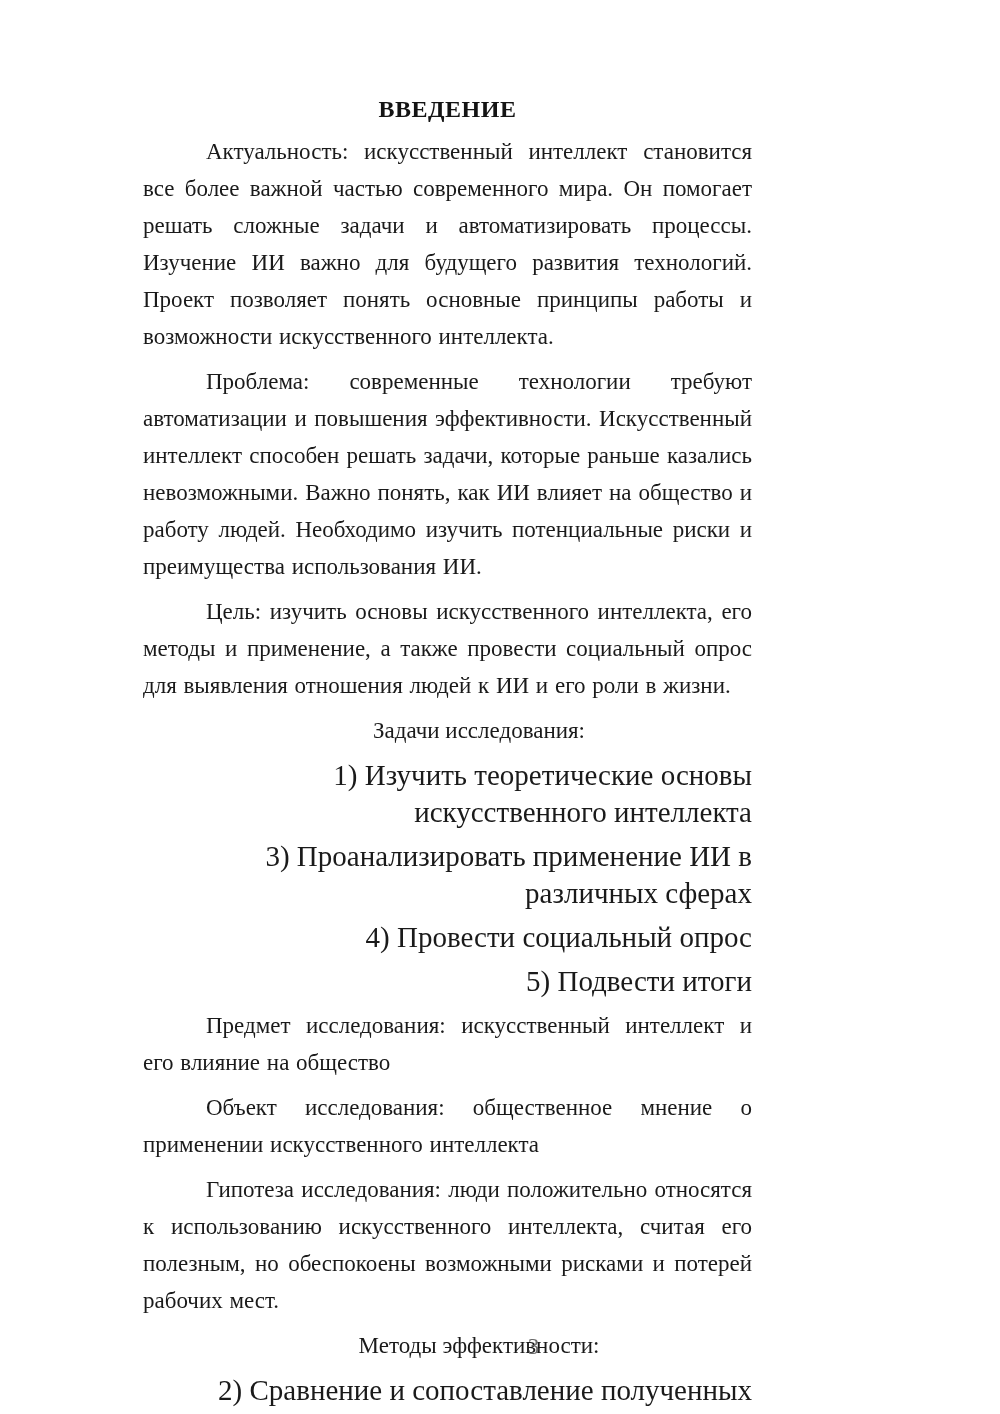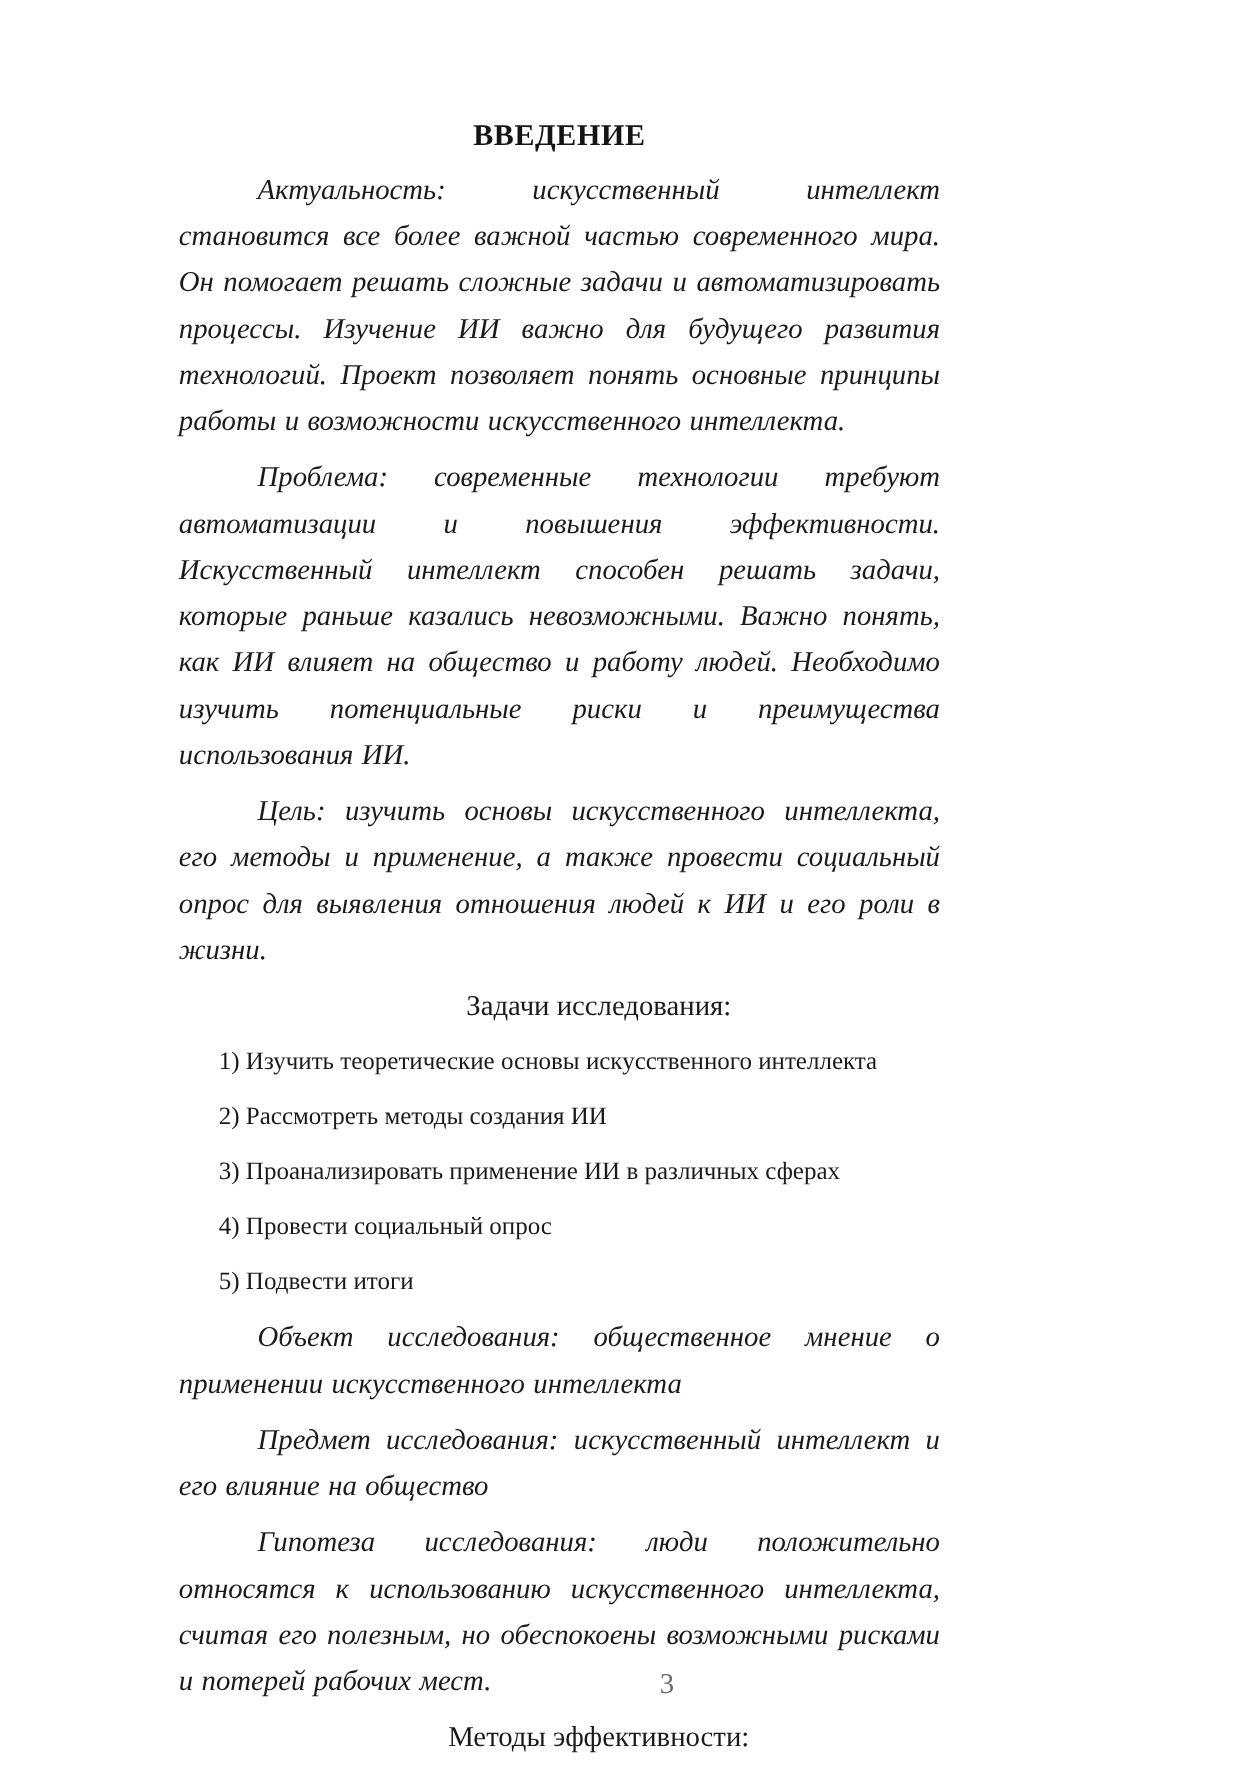--- a/index.html
+++ b/index.html
@@ -39,7 +39,6 @@
     text-align: justify;
     text-indent: 63px;
     word-spacing: 1px;
-    font-style: italic;
   }
   .para-label {
     margin: 0 0 8px 0;

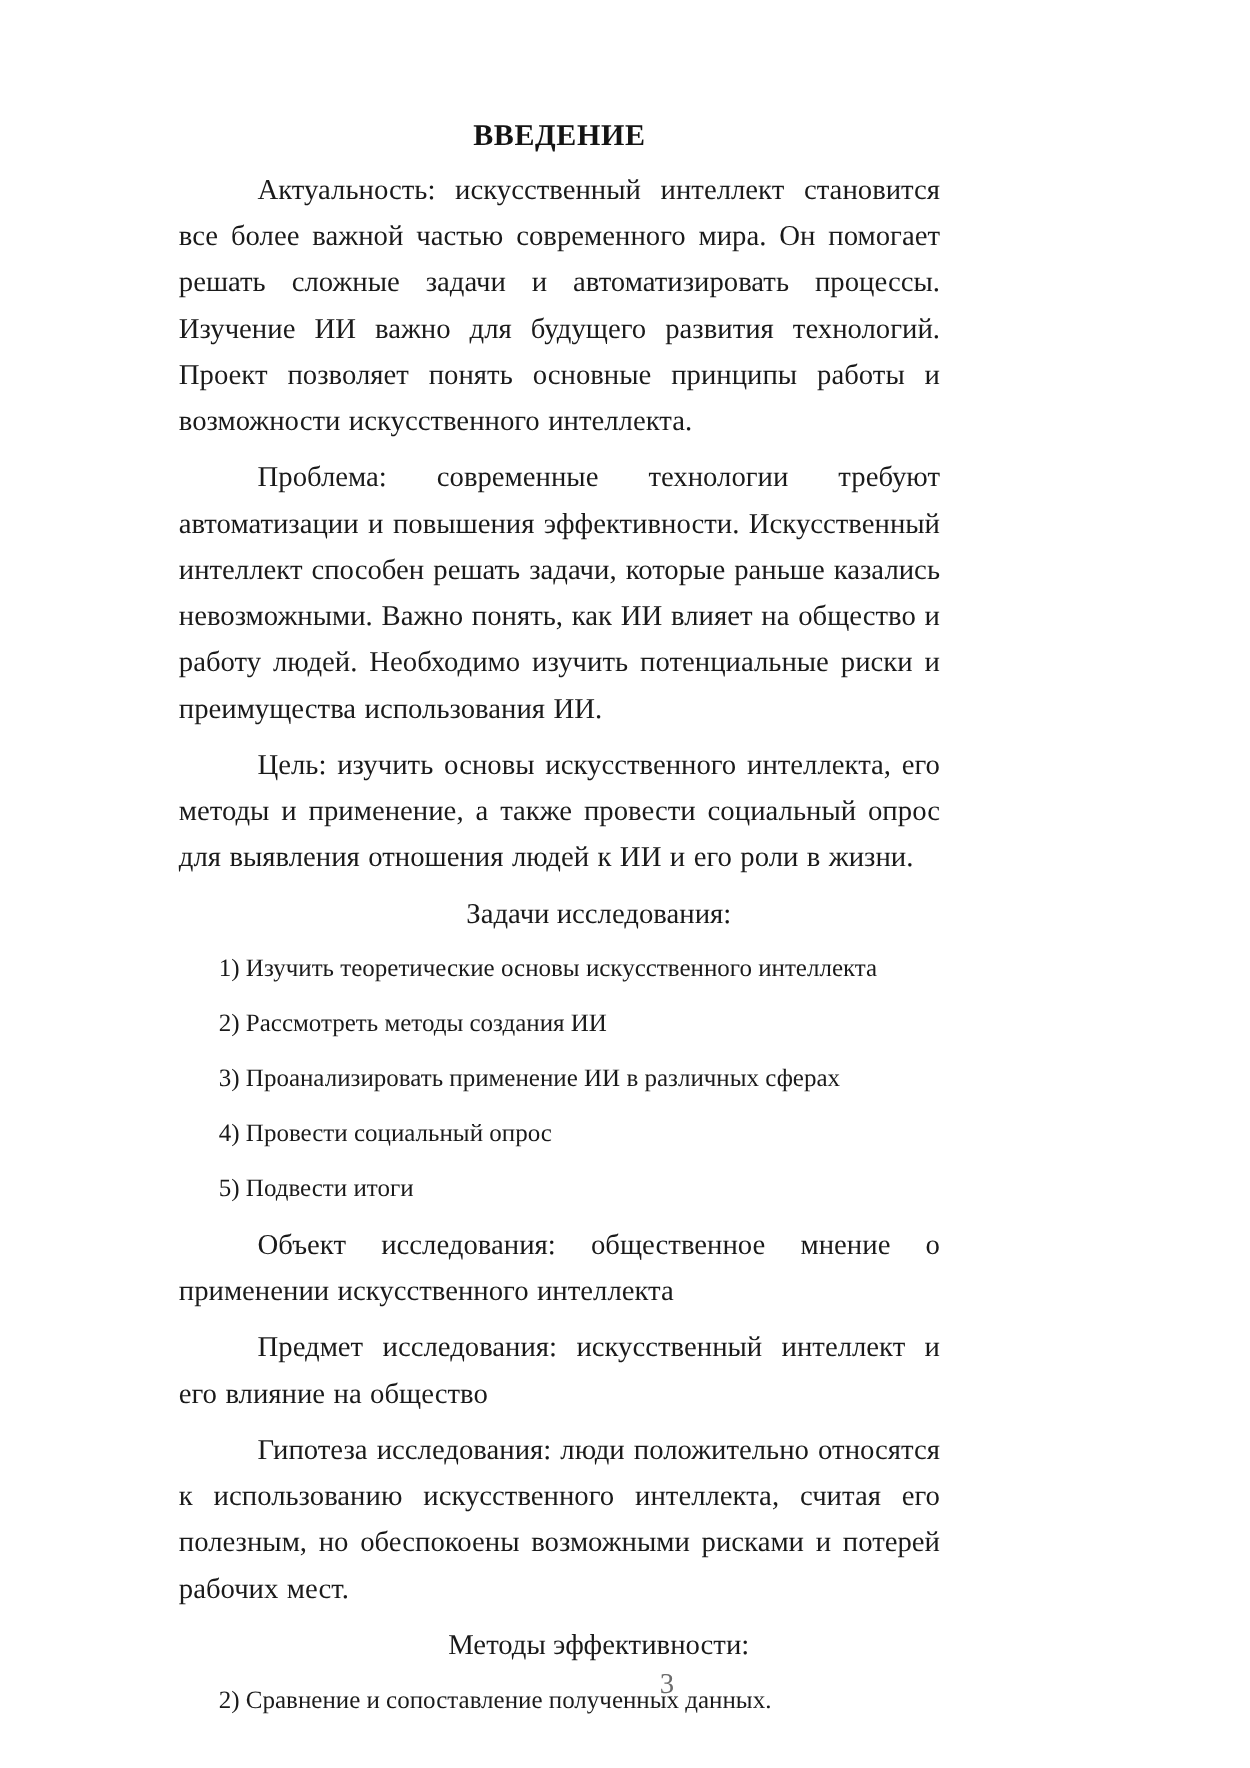--- a/index.html
+++ b/index.html
@@ -54,9 +54,9 @@
   .list-item {
     margin: 0 0 7px 0;
     padding-left: 32px;
-    font-size: 20px;
+    font-size: 29px;
     line-height: 37px;
-    text-align: left;
+    text-align: right;
   }
   .page-number {
     position: absolute;

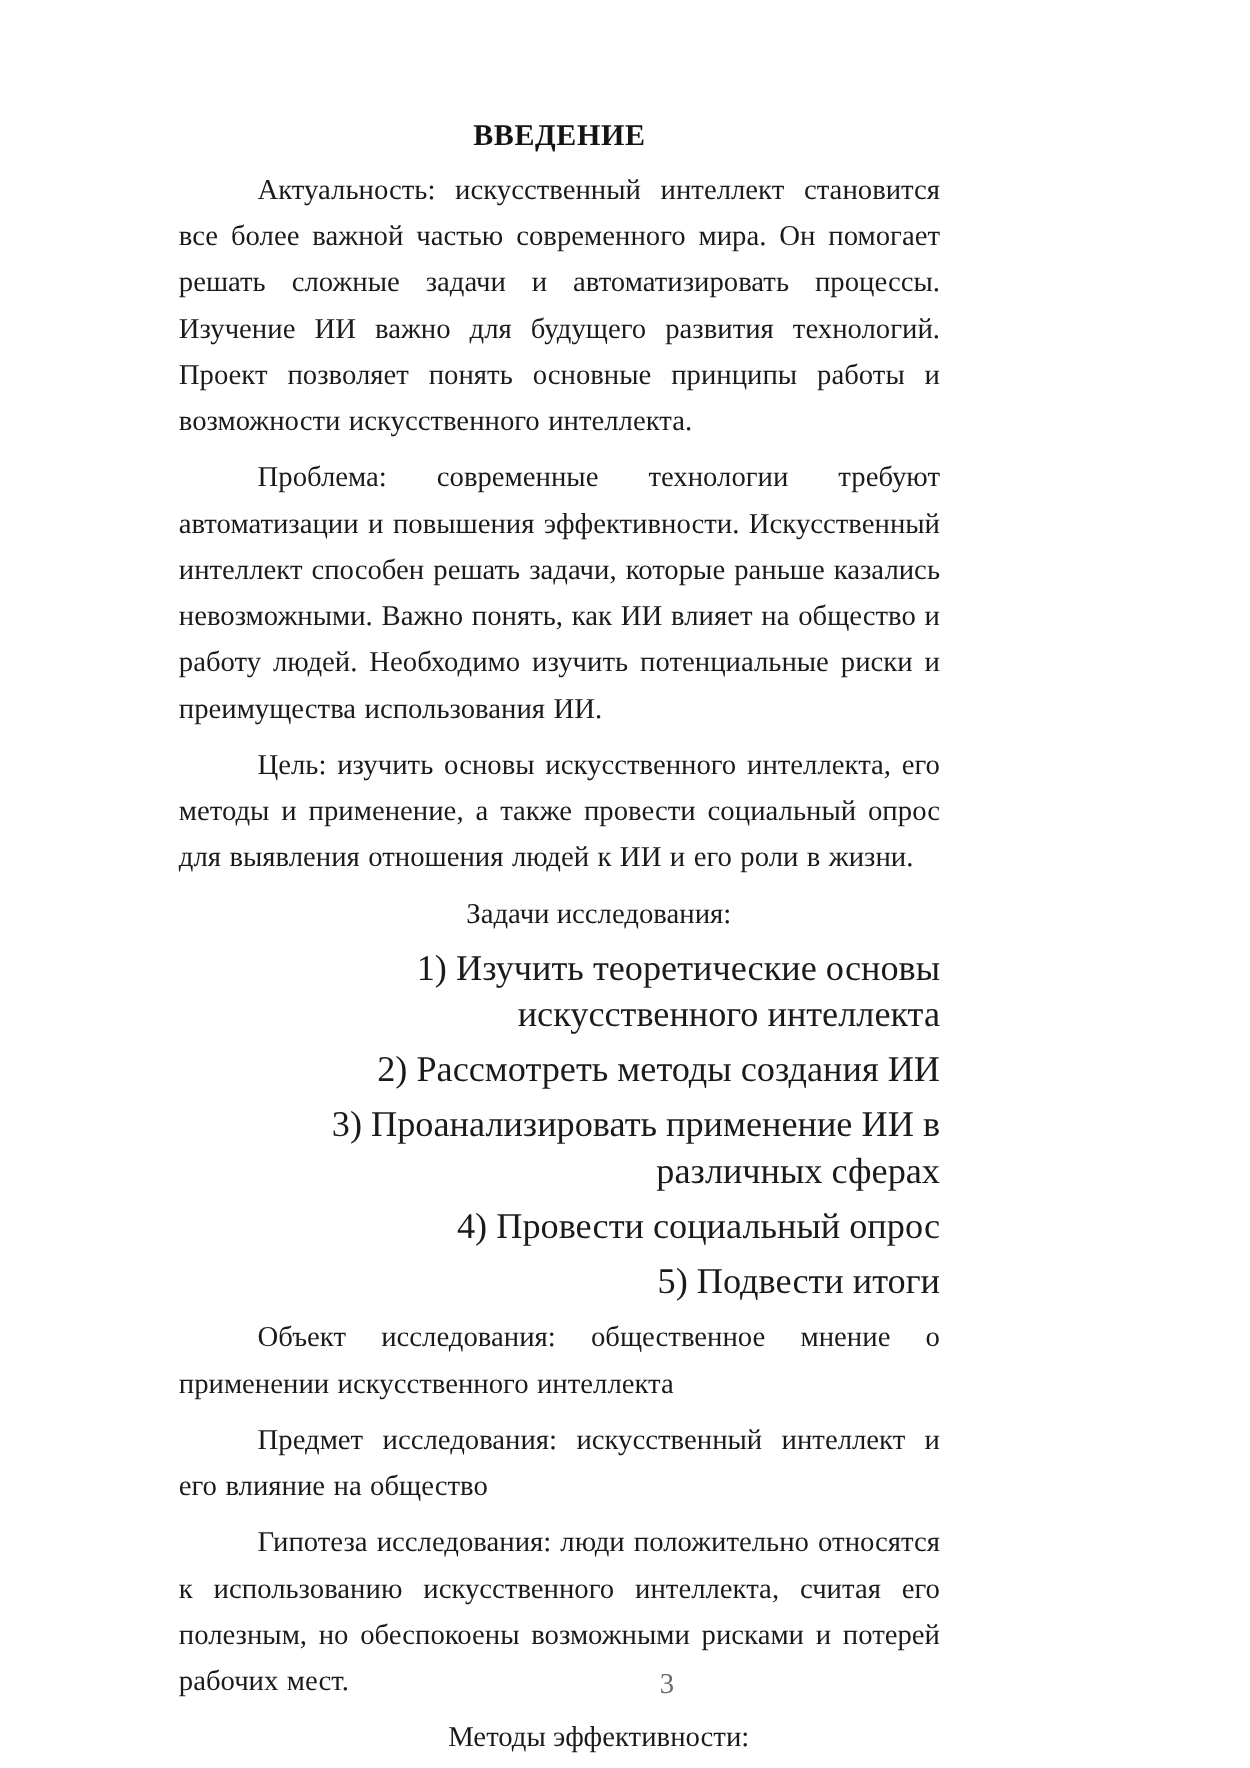--- a/index.html
+++ b/index.html
@@ -86,7 +86,6 @@
 
   <div class="list">
     <p class="list-item">1) Изучить теоретические основы искусственного интеллекта</p>
-    <p class="list-item">2) Рассмотреть методы создания ИИ</p>
     <p class="list-item">3) Проанализировать применение ИИ в различных сферах</p>
     <p class="list-item">4) Провести социальный опрос</p>
     <p class="list-item">5) Подвести итоги</p>

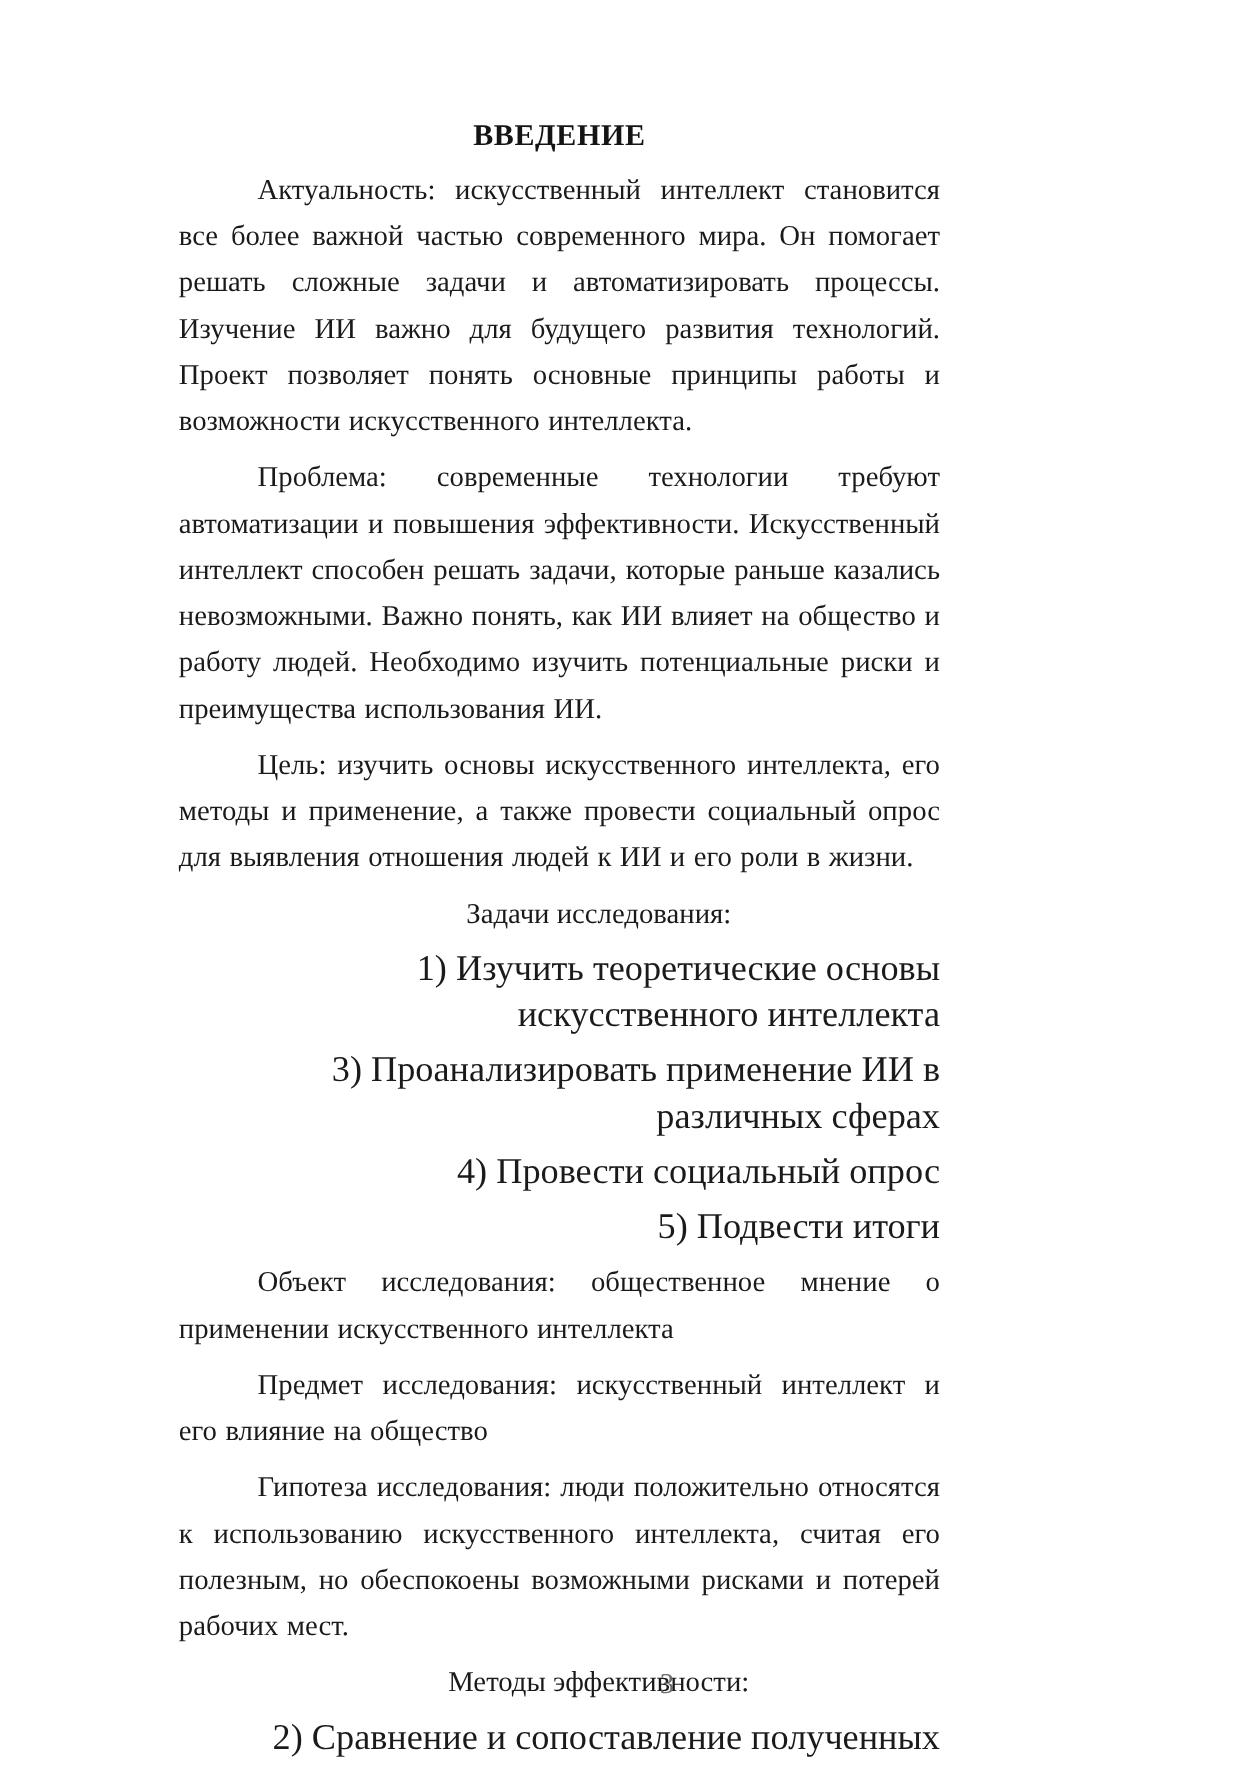--- a/index.html
+++ b/index.html
@@ -91,9 +91,9 @@
     <p class="list-item">5) Подвести итоги</p>
   </div>
 
+  <p class="para">Предмет исследования: искусственный интеллект и его влияние на общество</p>
+
   <p class="para">Объект исследования: общественное мнение о применении искусственного интеллекта</p>
-
-  <p class="para">Предмет исследования: искусственный интеллект и его влияние на общество</p>
 
   <p class="para">Гипотеза исследования: люди положительно относятся к использованию искусственного интеллекта, считая его полезным, но обеспокоены возможными рисками и потерей рабочих мест.</p>
 

